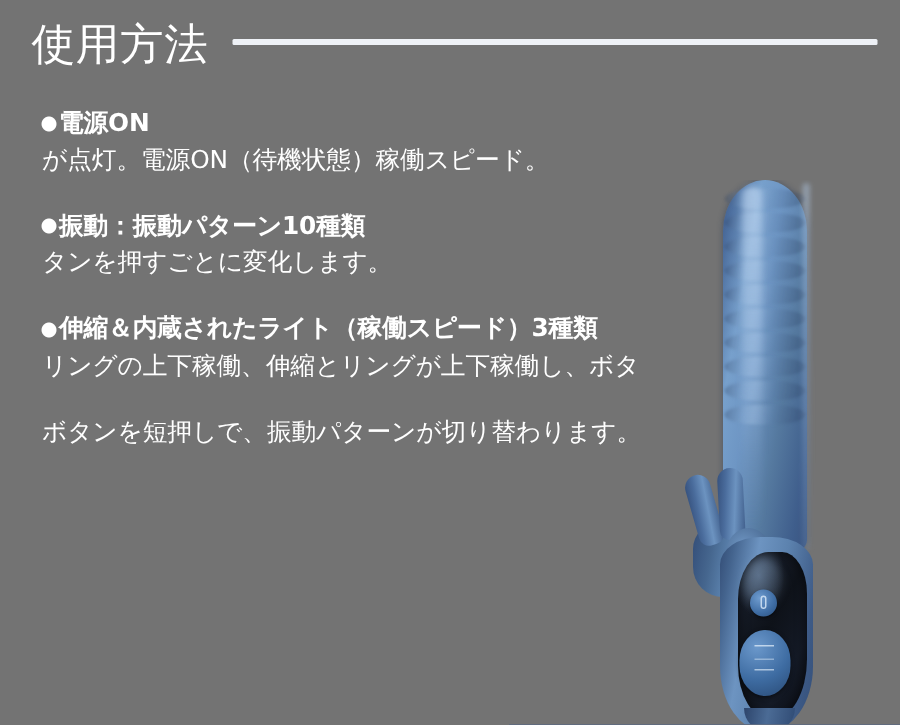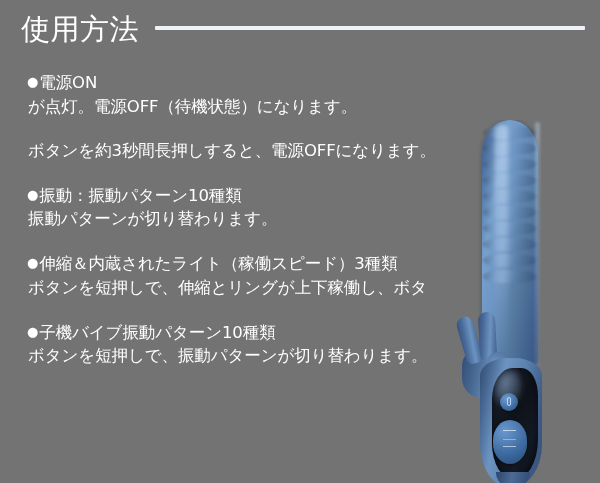--- a/index.html
+++ b/index.html
@@ -282,6 +282,7 @@
   }
   .line.heading {
     text-indent: -1px;
+    font-weight: bold;
   }
 </style>
 </head>

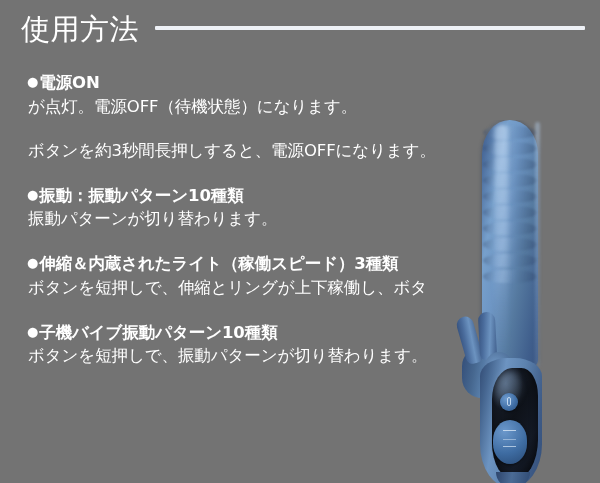--- a/index.html
+++ b/index.html
@@ -328,7 +328,7 @@
 
     <div class="block">
       <div class="line heading">電源ON</div>
-      <div class="line">が点灯。電源OFF（待機状態）になります。</div>
+      <div class="line">が点灯。電源ON（待機状態）稼働スピード。</div>
     </div>
 
     <div class="block">

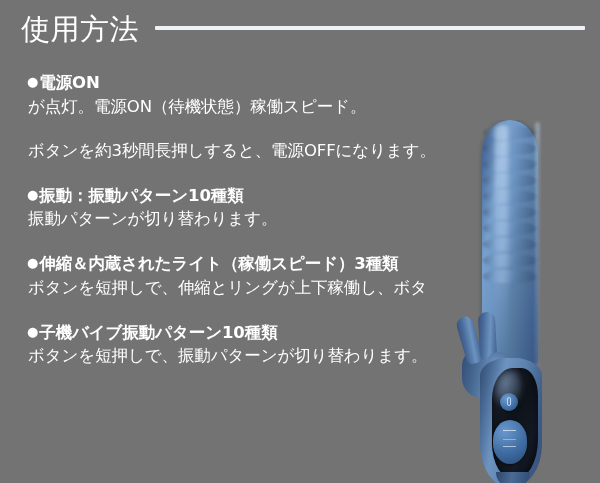--- a/index.html
+++ b/index.html
@@ -332,7 +332,6 @@
     </div>
 
     <div class="block">
-      <div class="line">ボタンを約3秒間長押しすると、電源OFFになります。</div>
     </div>
 
     <div class="block">

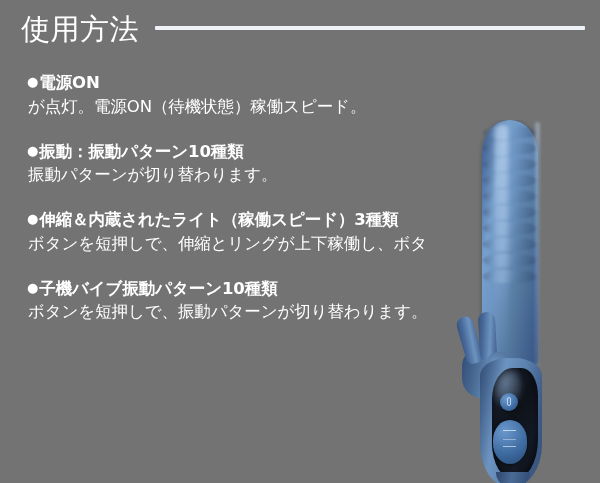--- a/index.html
+++ b/index.html
@@ -336,7 +336,7 @@
 
     <div class="block">
       <div class="line heading">振動：振動パターン10種類</div>
-      <div class="line">振動パターンが切り替わります。</div>
+      <div class="line">タンを押すごとに変化します。</div>
     </div>
 
     <div class="block">

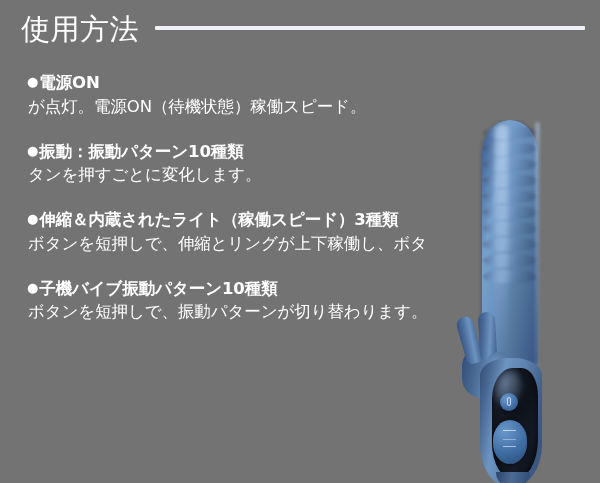--- a/index.html
+++ b/index.html
@@ -341,7 +341,7 @@
 
     <div class="block">
       <div class="line heading">伸縮＆内蔵されたライト（稼働スピード）3種類</div>
-      <div class="line">ボタンを短押しで、伸縮とリングが上下稼働し、ボタ</div>
+      <div class="line">リングの上下稼働、伸縮とリングが上下稼働し、ボタ</div>
     </div>
 
     <div class="block">

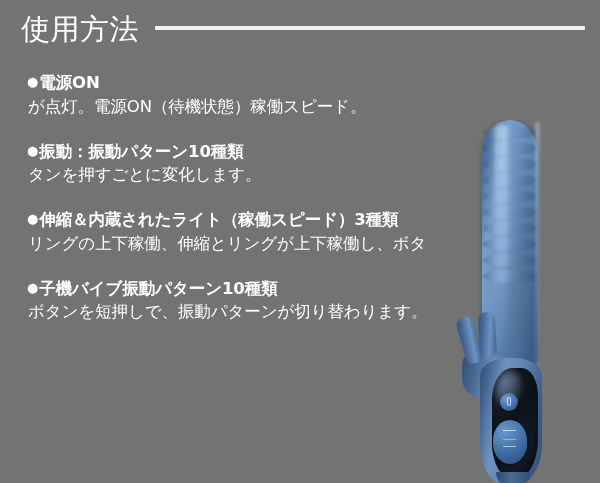--- a/index.html
+++ b/index.html
@@ -345,7 +345,6 @@
     </div>
 
     <div class="block">
-      <div class="line heading">子機バイブ振動パターン10種類</div>
       <div class="line">ボタンを短押しで、振動パターンが切り替わります。</div>
 
     </div>

